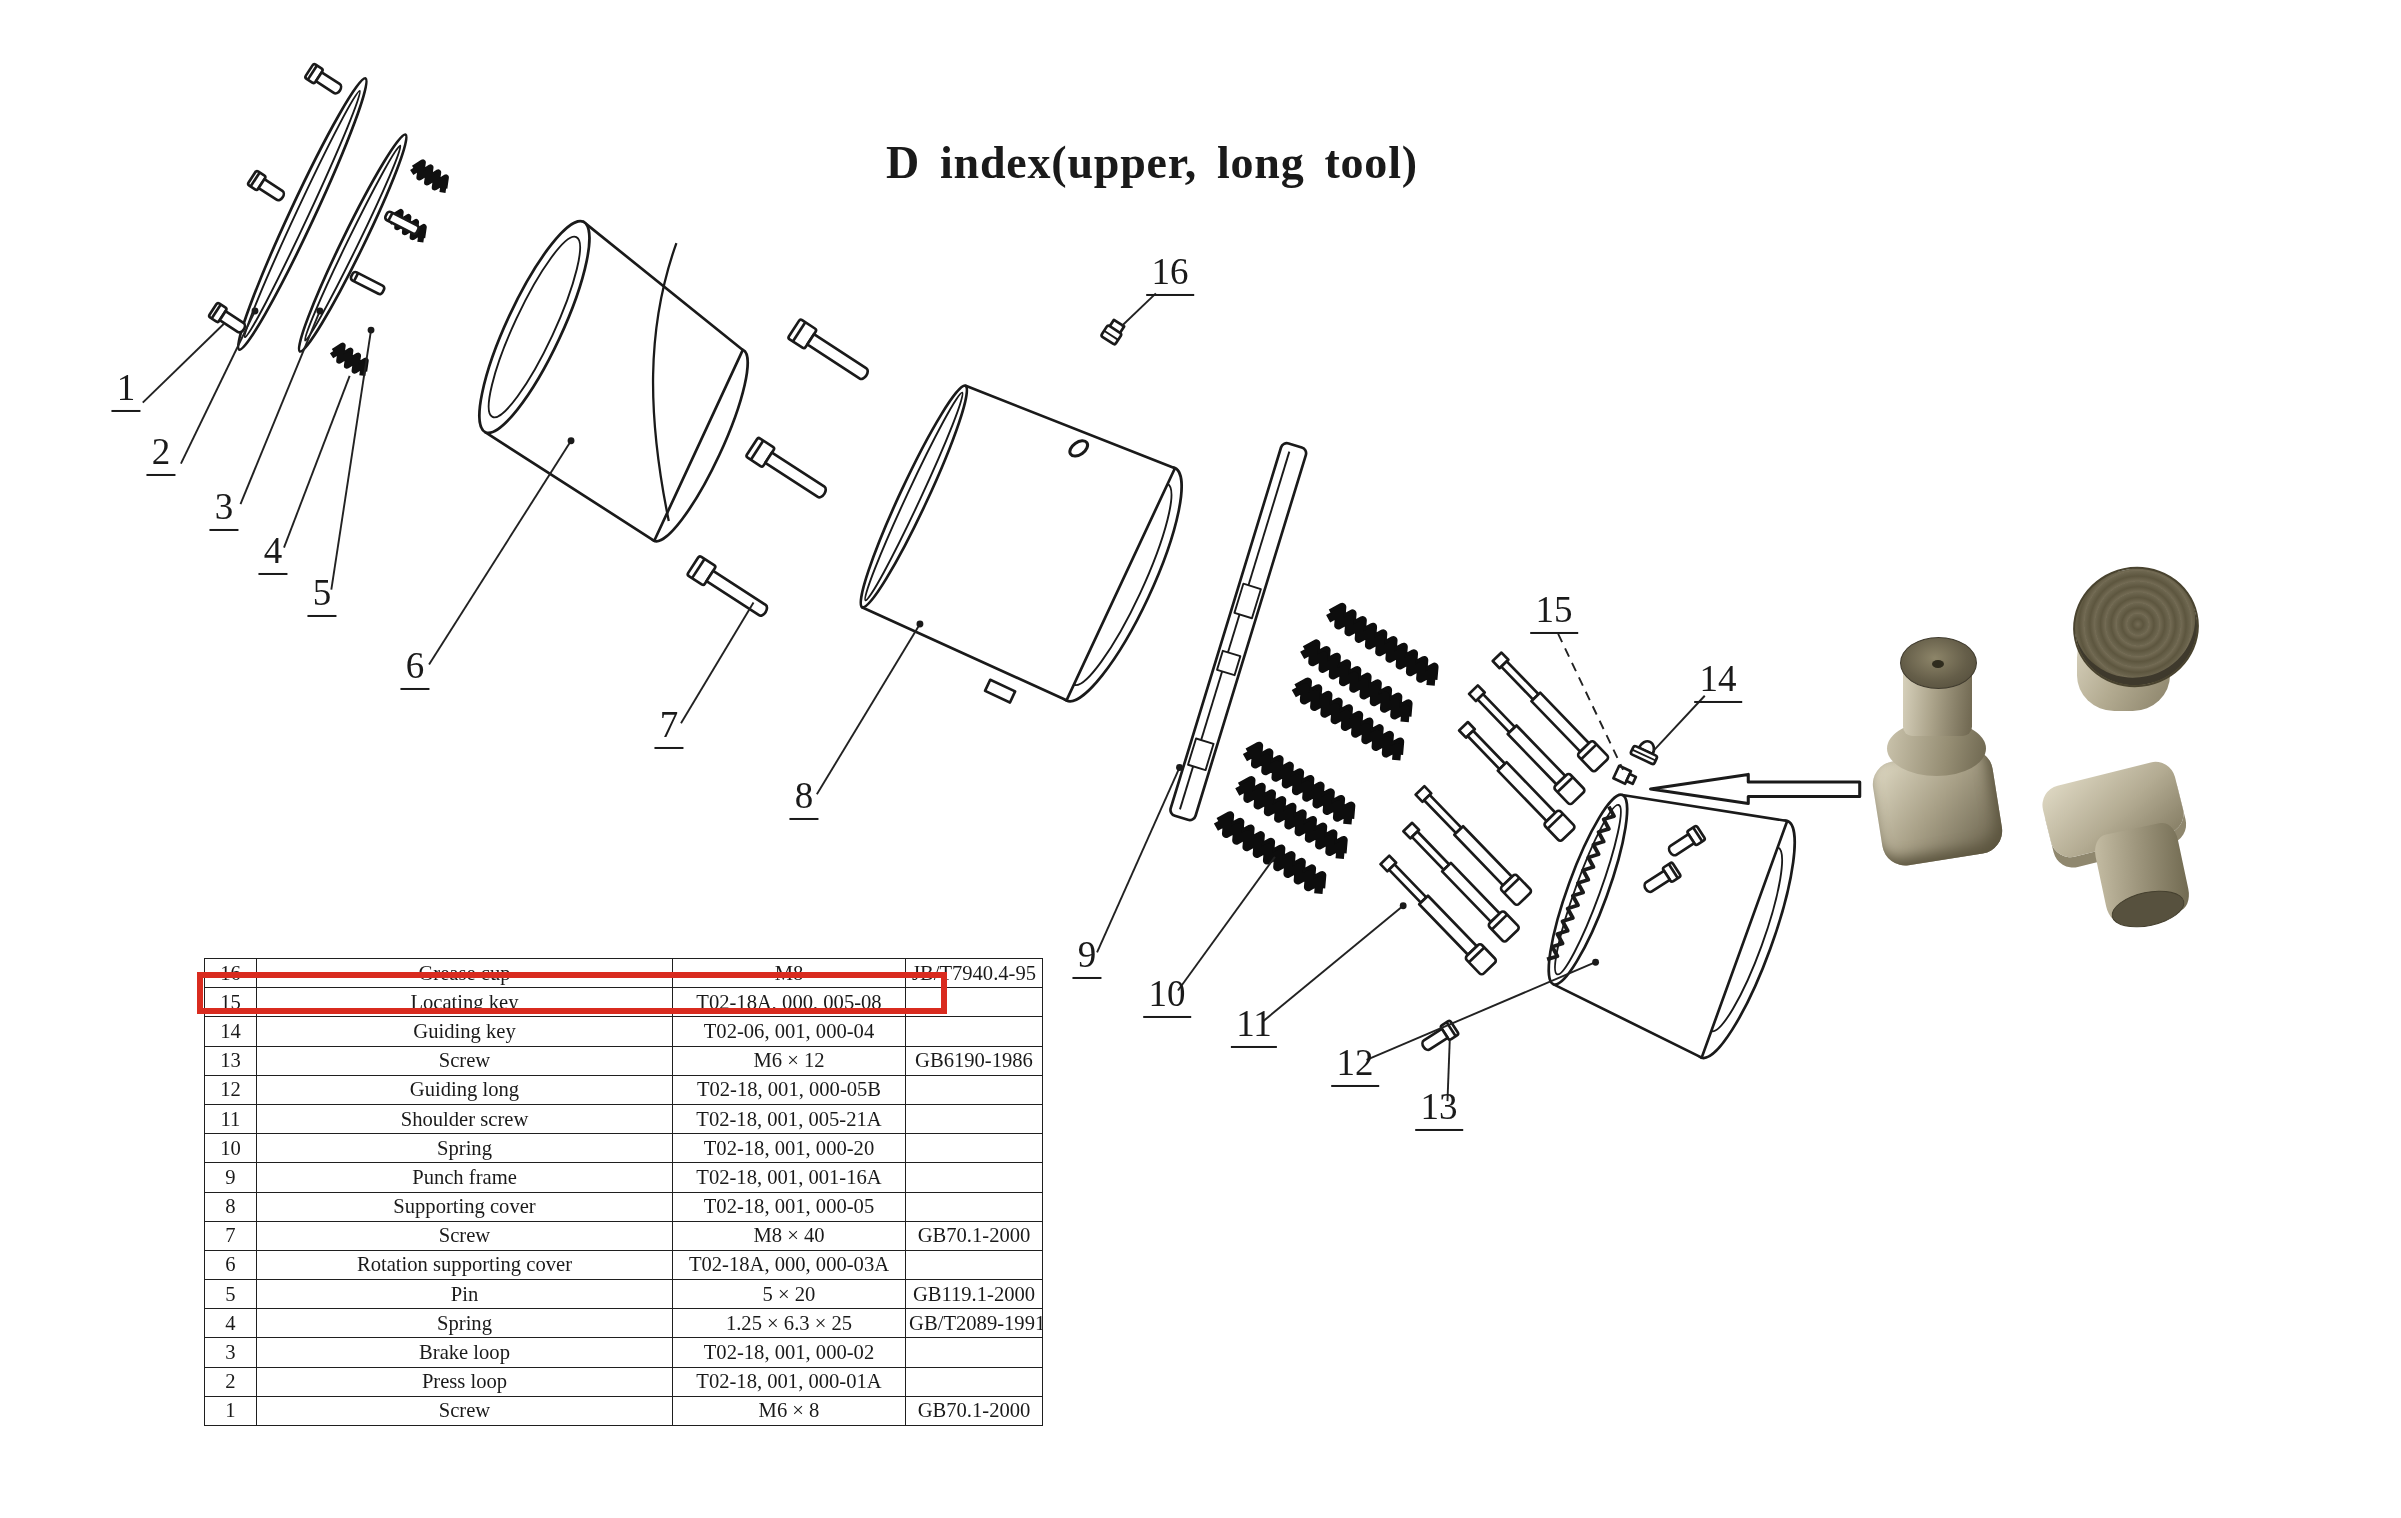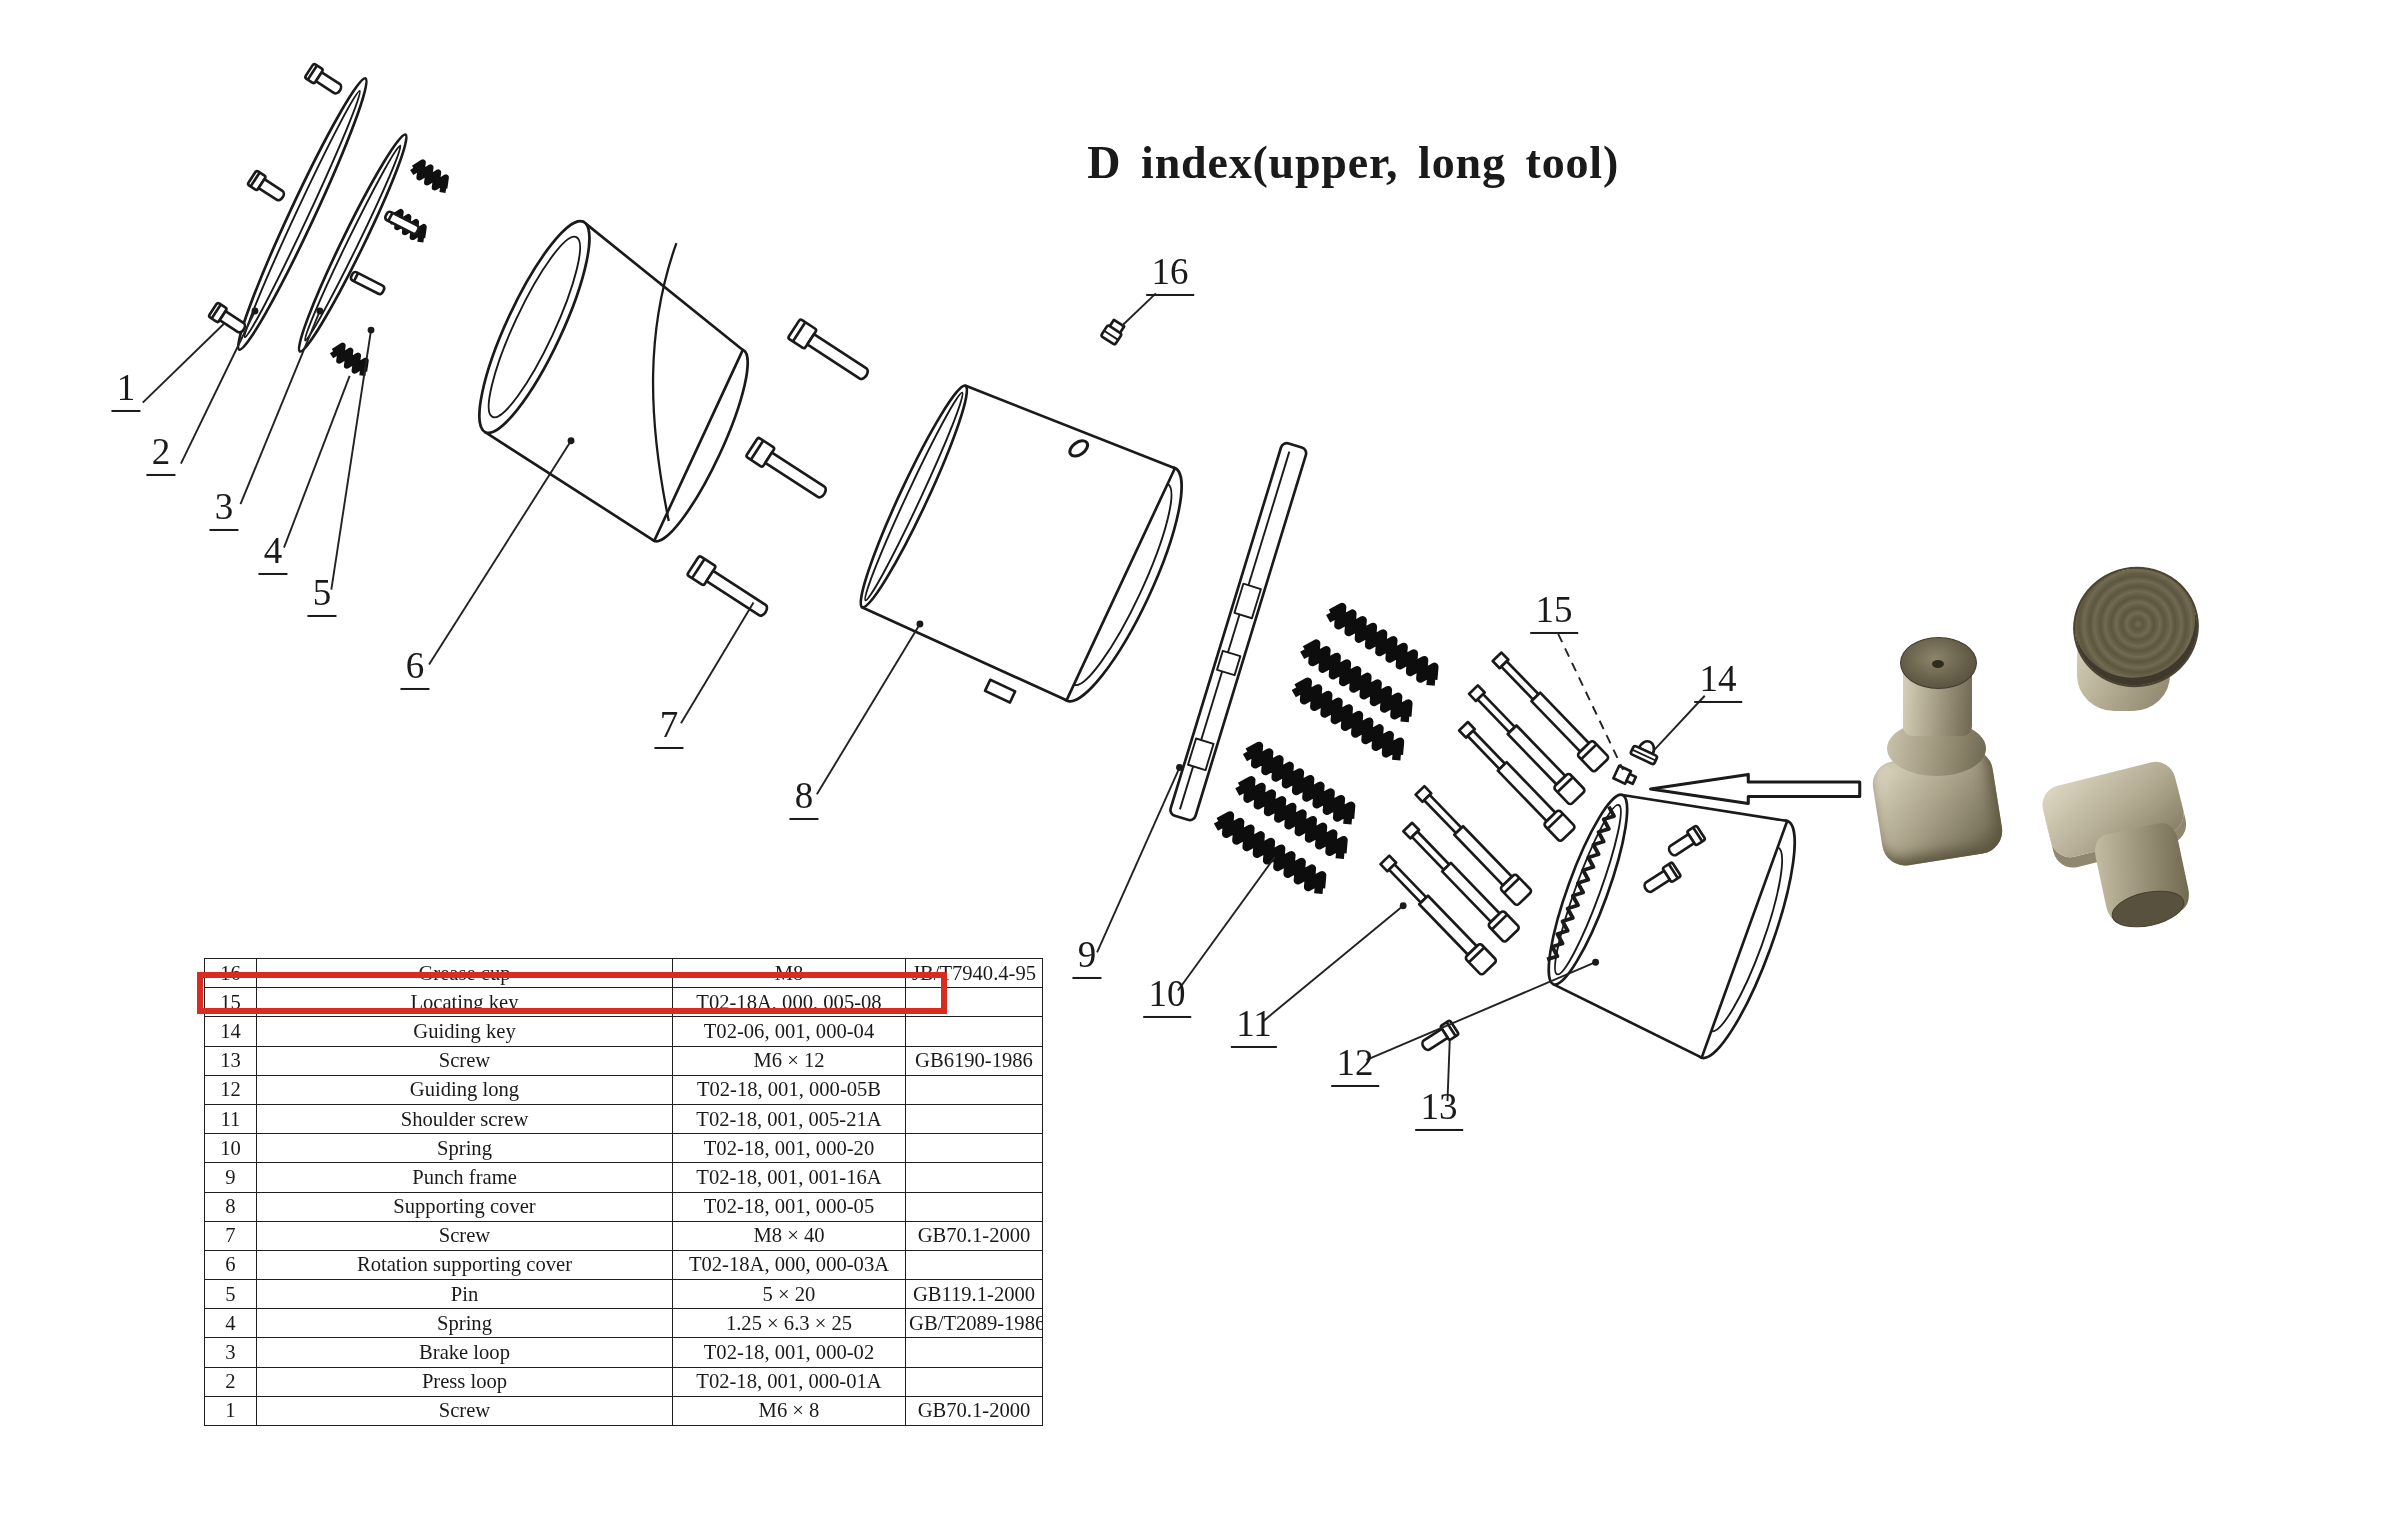--- a/index.html
+++ b/index.html
@@ -7,7 +7,7 @@
          font-family:"Liberation Serif", serif;color:#1a1a1a;}
   .diagram-svg{position:absolute;left:0;top:0;width:2401px;height:1519px;}
 
-  .page-title{position:absolute;left:886px;top:136px;width:733px;text-align:right;
+  .page-title{position:absolute;left:886px;top:136px;width:733px;text-align:left;
     font-size:46px;font-weight:bold;letter-spacing:0.8px;word-spacing:7.6px;white-space:nowrap;}
 
   

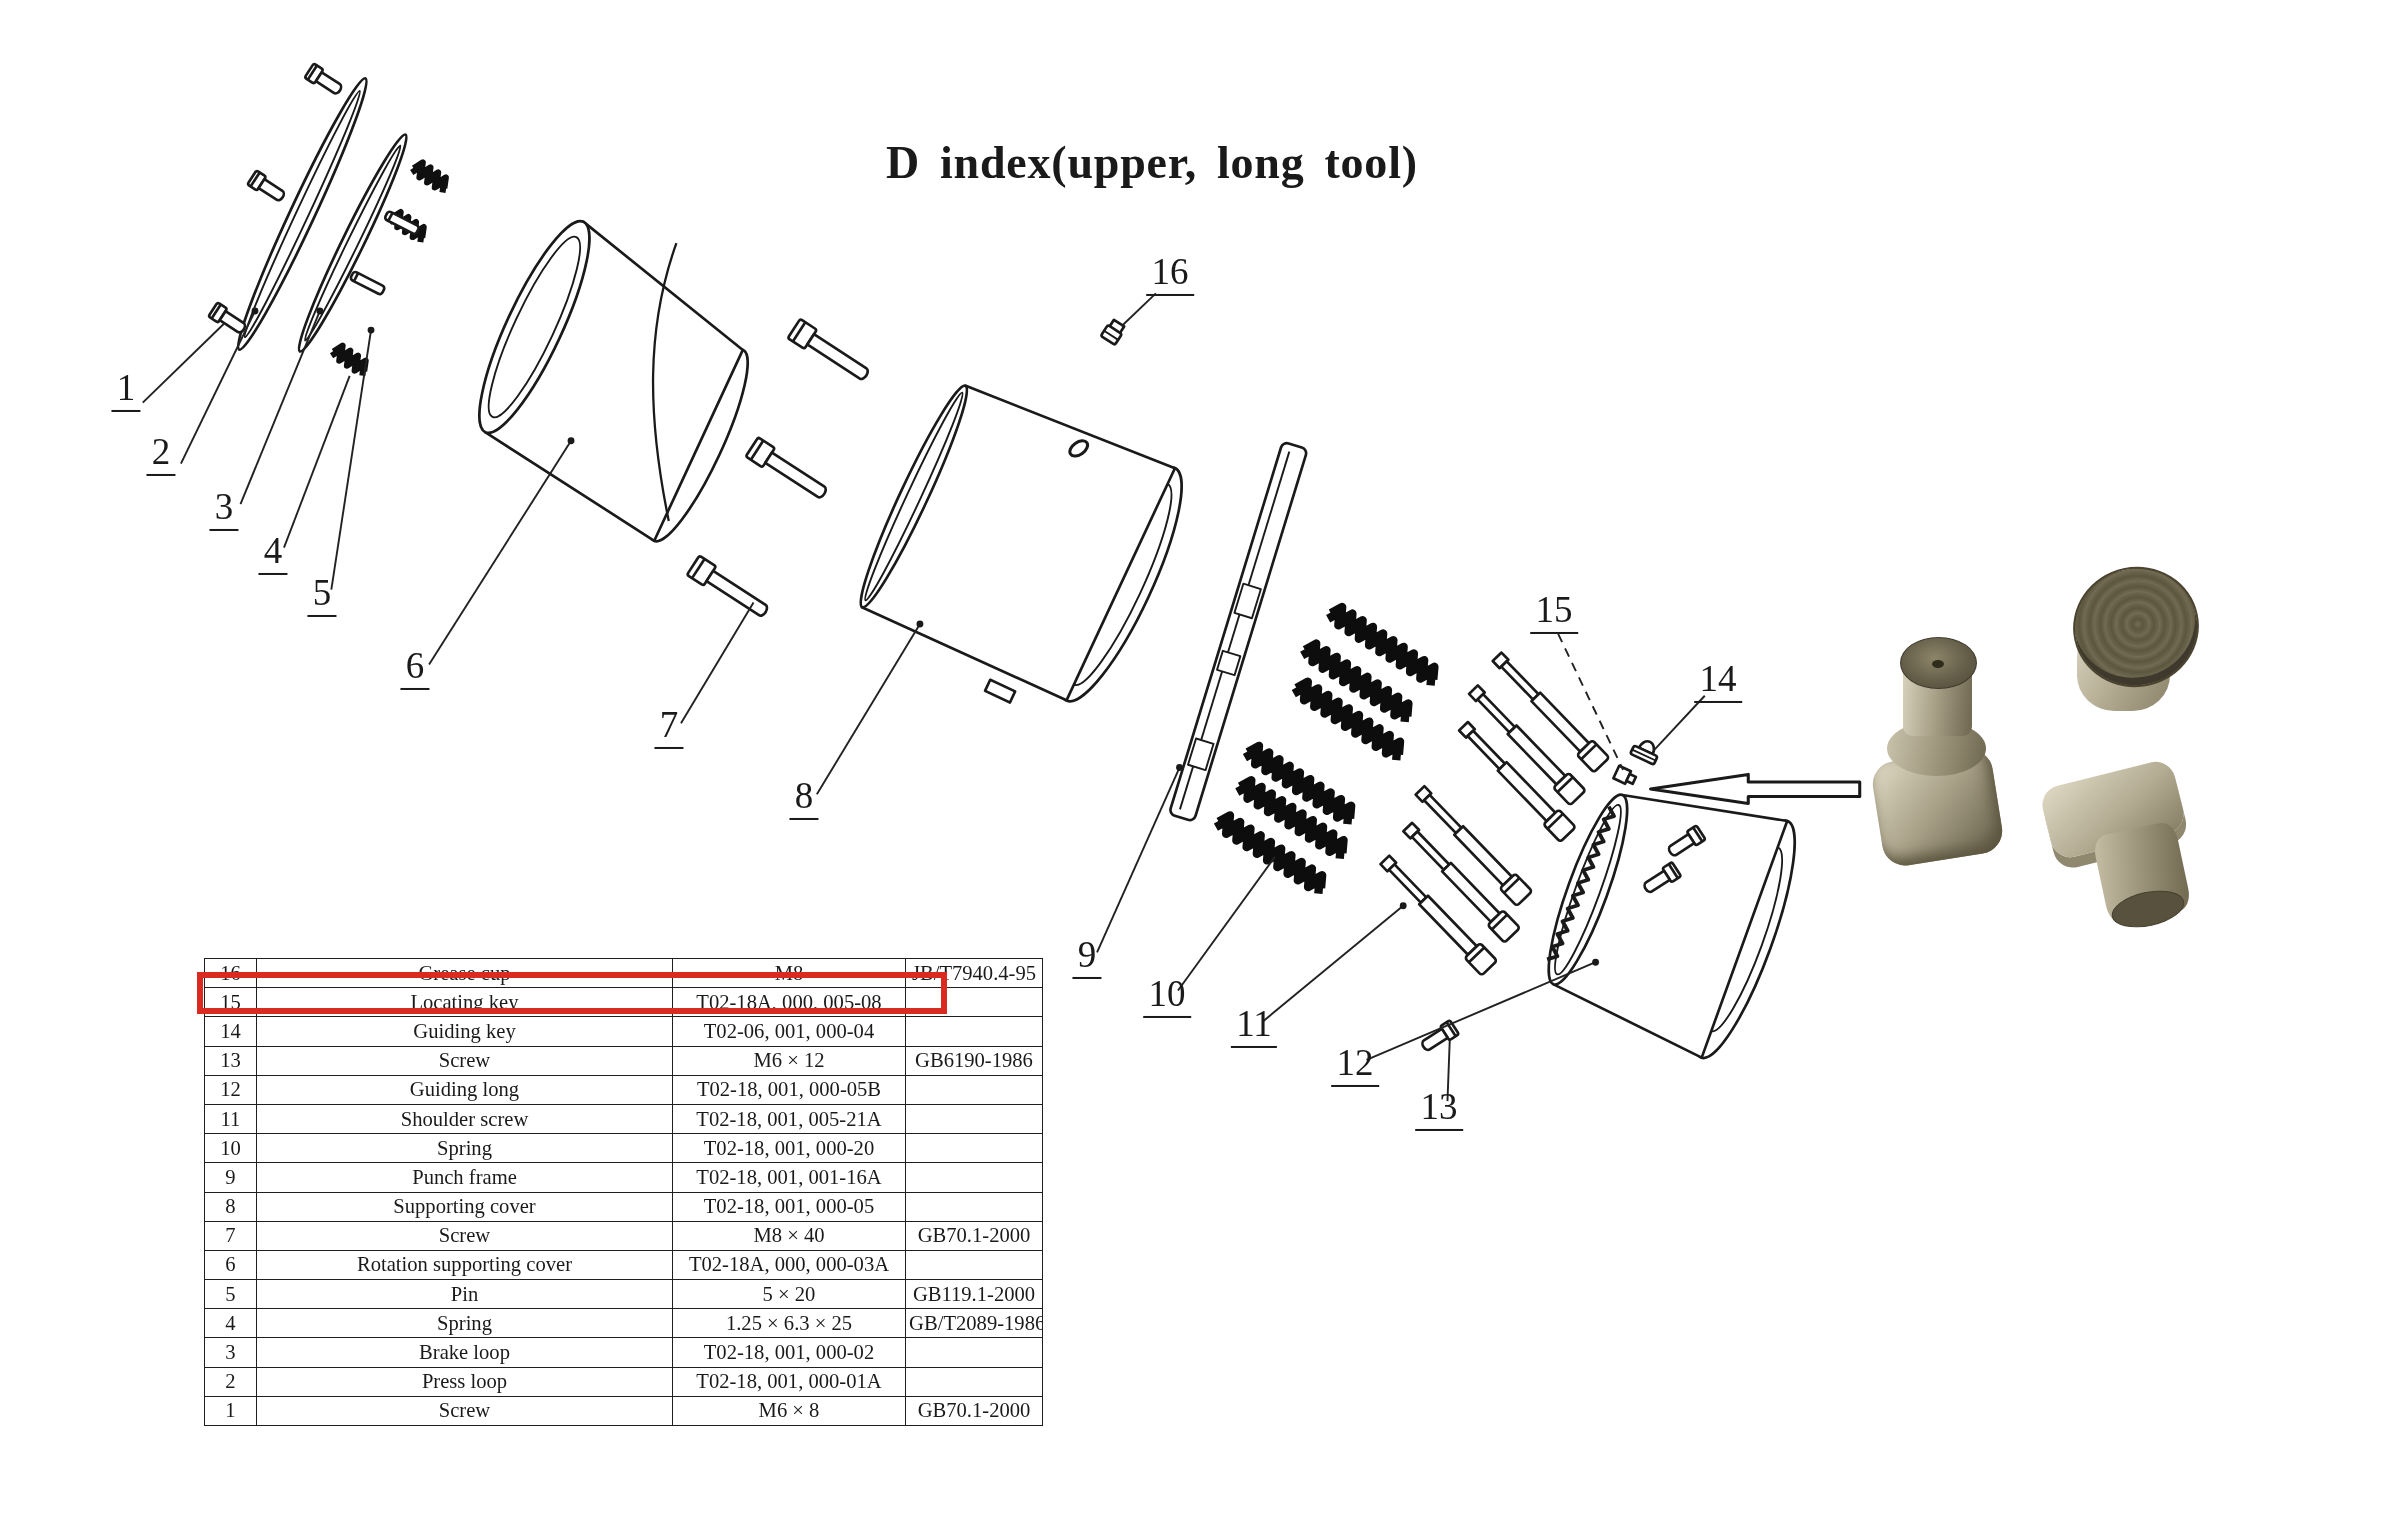--- a/index.html
+++ b/index.html
@@ -353,7 +353,7 @@
             <td>4</td>
             <td>Spring</td>
             <td>1.25 × 6.3 × 25</td>
-            <td>GB/T2089-1986</td>
+            <td>GB/T2089-1991</td>
           </tr>
           <tr>
             <td>3</td>

